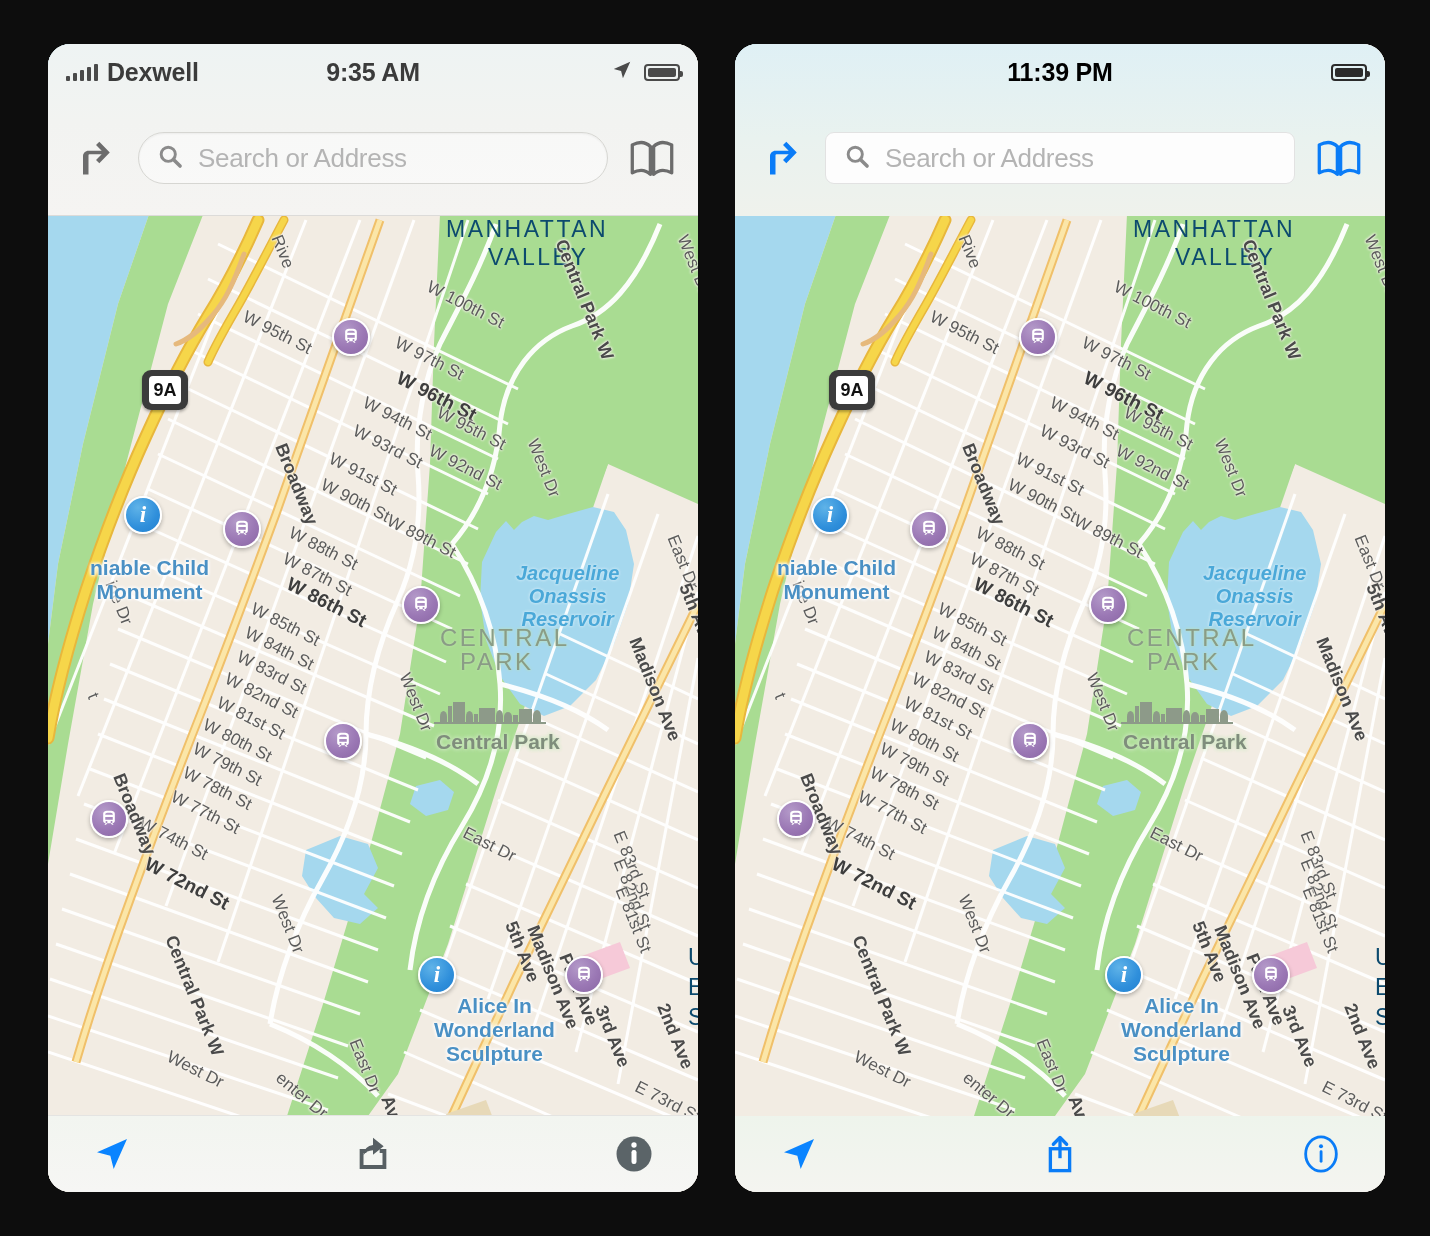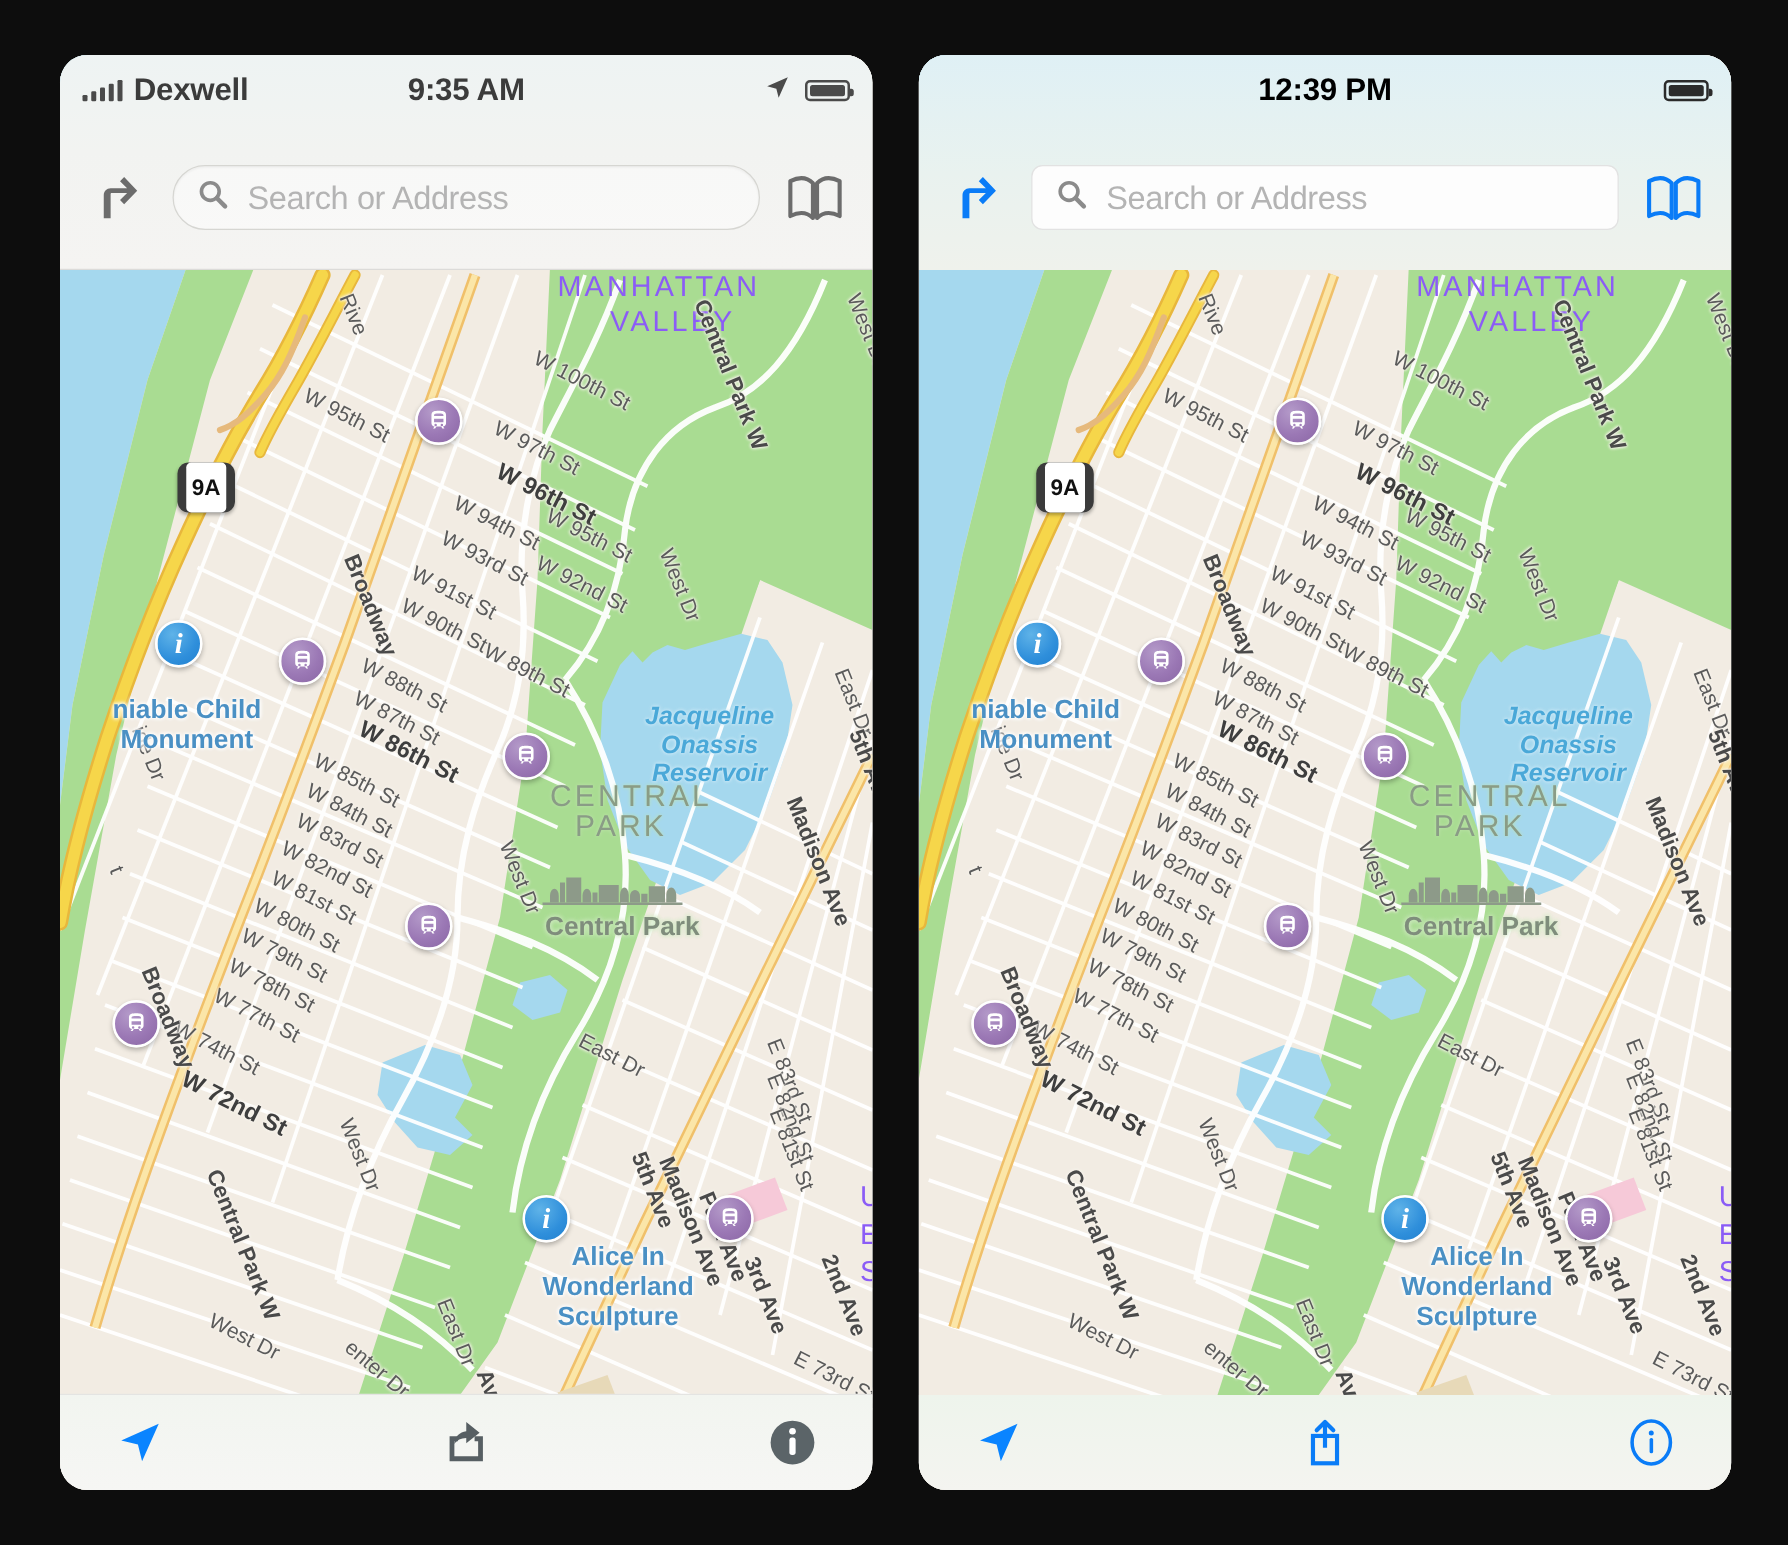--- a/index.html
+++ b/index.html
@@ -646,7 +646,7 @@
     <div class="chrome"></div>
 
     <div class="statusbar" style="z-index:31;">
-      <div class="sb-mid">12:39 PM</div>
+      <div class="sb-mid">11:39 PM</div>
       <div class="sb-right">
         <span class="battery">
             <span></span>

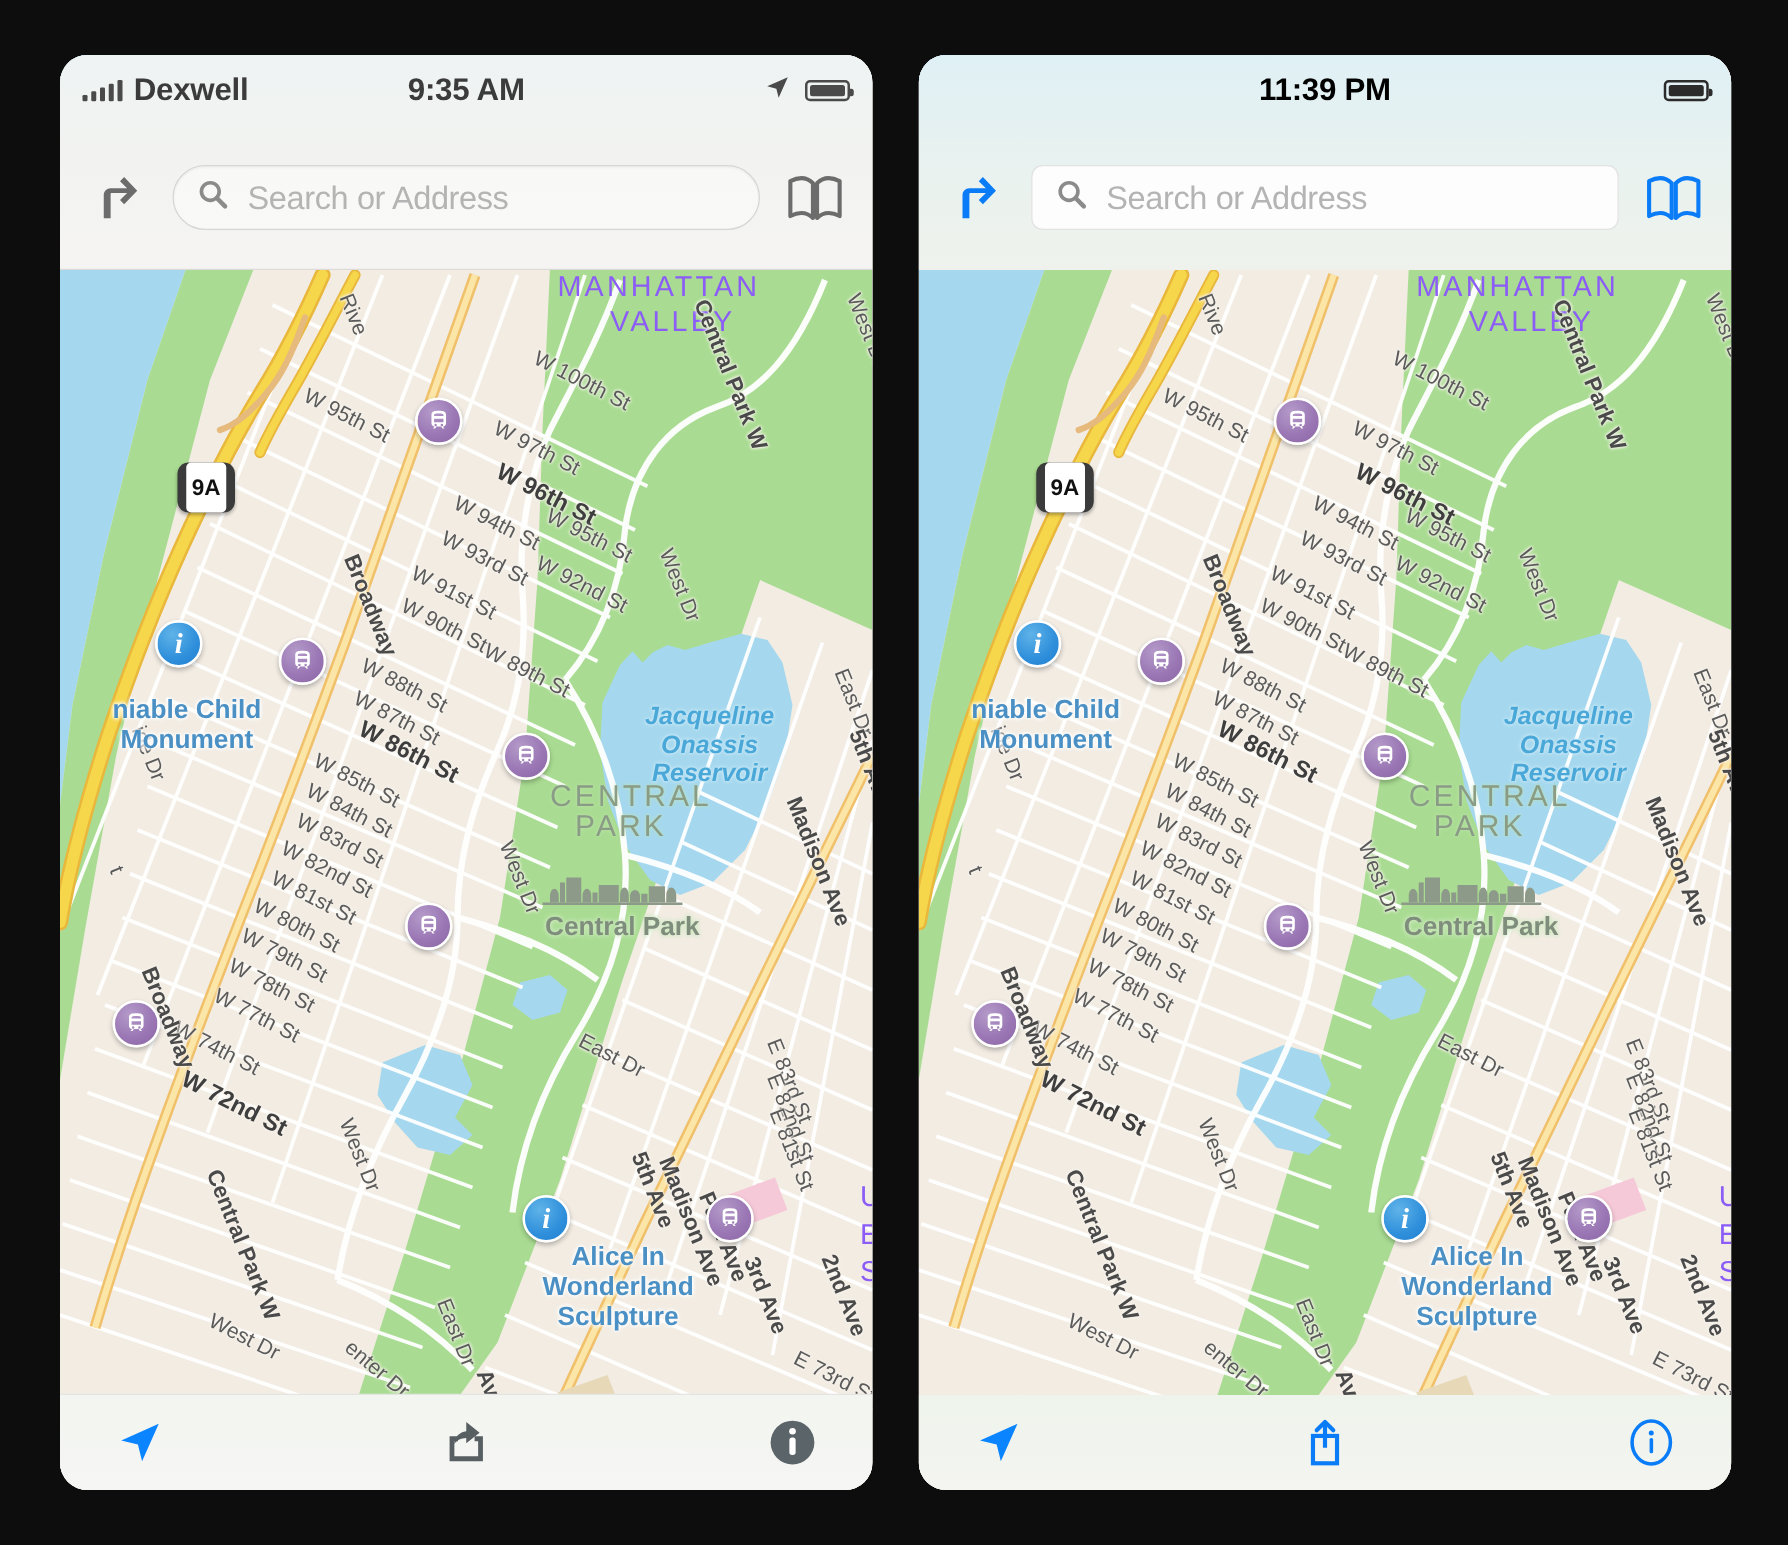--- a/index.html
+++ b/index.html
@@ -72,7 +72,7 @@
        text-shadow:0 0 3px #f7f3ec,0 0 3px #f7f3ec,0 0 2px #f7f3ec;pointer-events:none;}
   .lbl.bold{font-weight:bold;font-size:19px;color:#3e3e3e;}
   .lbl.ave{font-weight:bold;font-size:18px;color:#4a4a4a;}
-  .lbl.hood{color:#8b5cf6;font-size:23px;letter-spacing:2.5px;text-shadow:none;font-weight:normal;}
+  .lbl.hood{color:#0c4a6e;font-size:23px;letter-spacing:2.5px;text-shadow:none;font-weight:normal;}
   .lbl.parkname{color:#8a9c86;font-size:24px;letter-spacing:2.5px;text-shadow:0 0 3px #bfe3ad;}
   .lbl.poi{color:#4a90c4;font-size:21px;font-weight:bold;text-align:center;white-space:pre;
            text-shadow:0 0 4px #fff,0 0 4px #fff,0 0 3px #fff;}

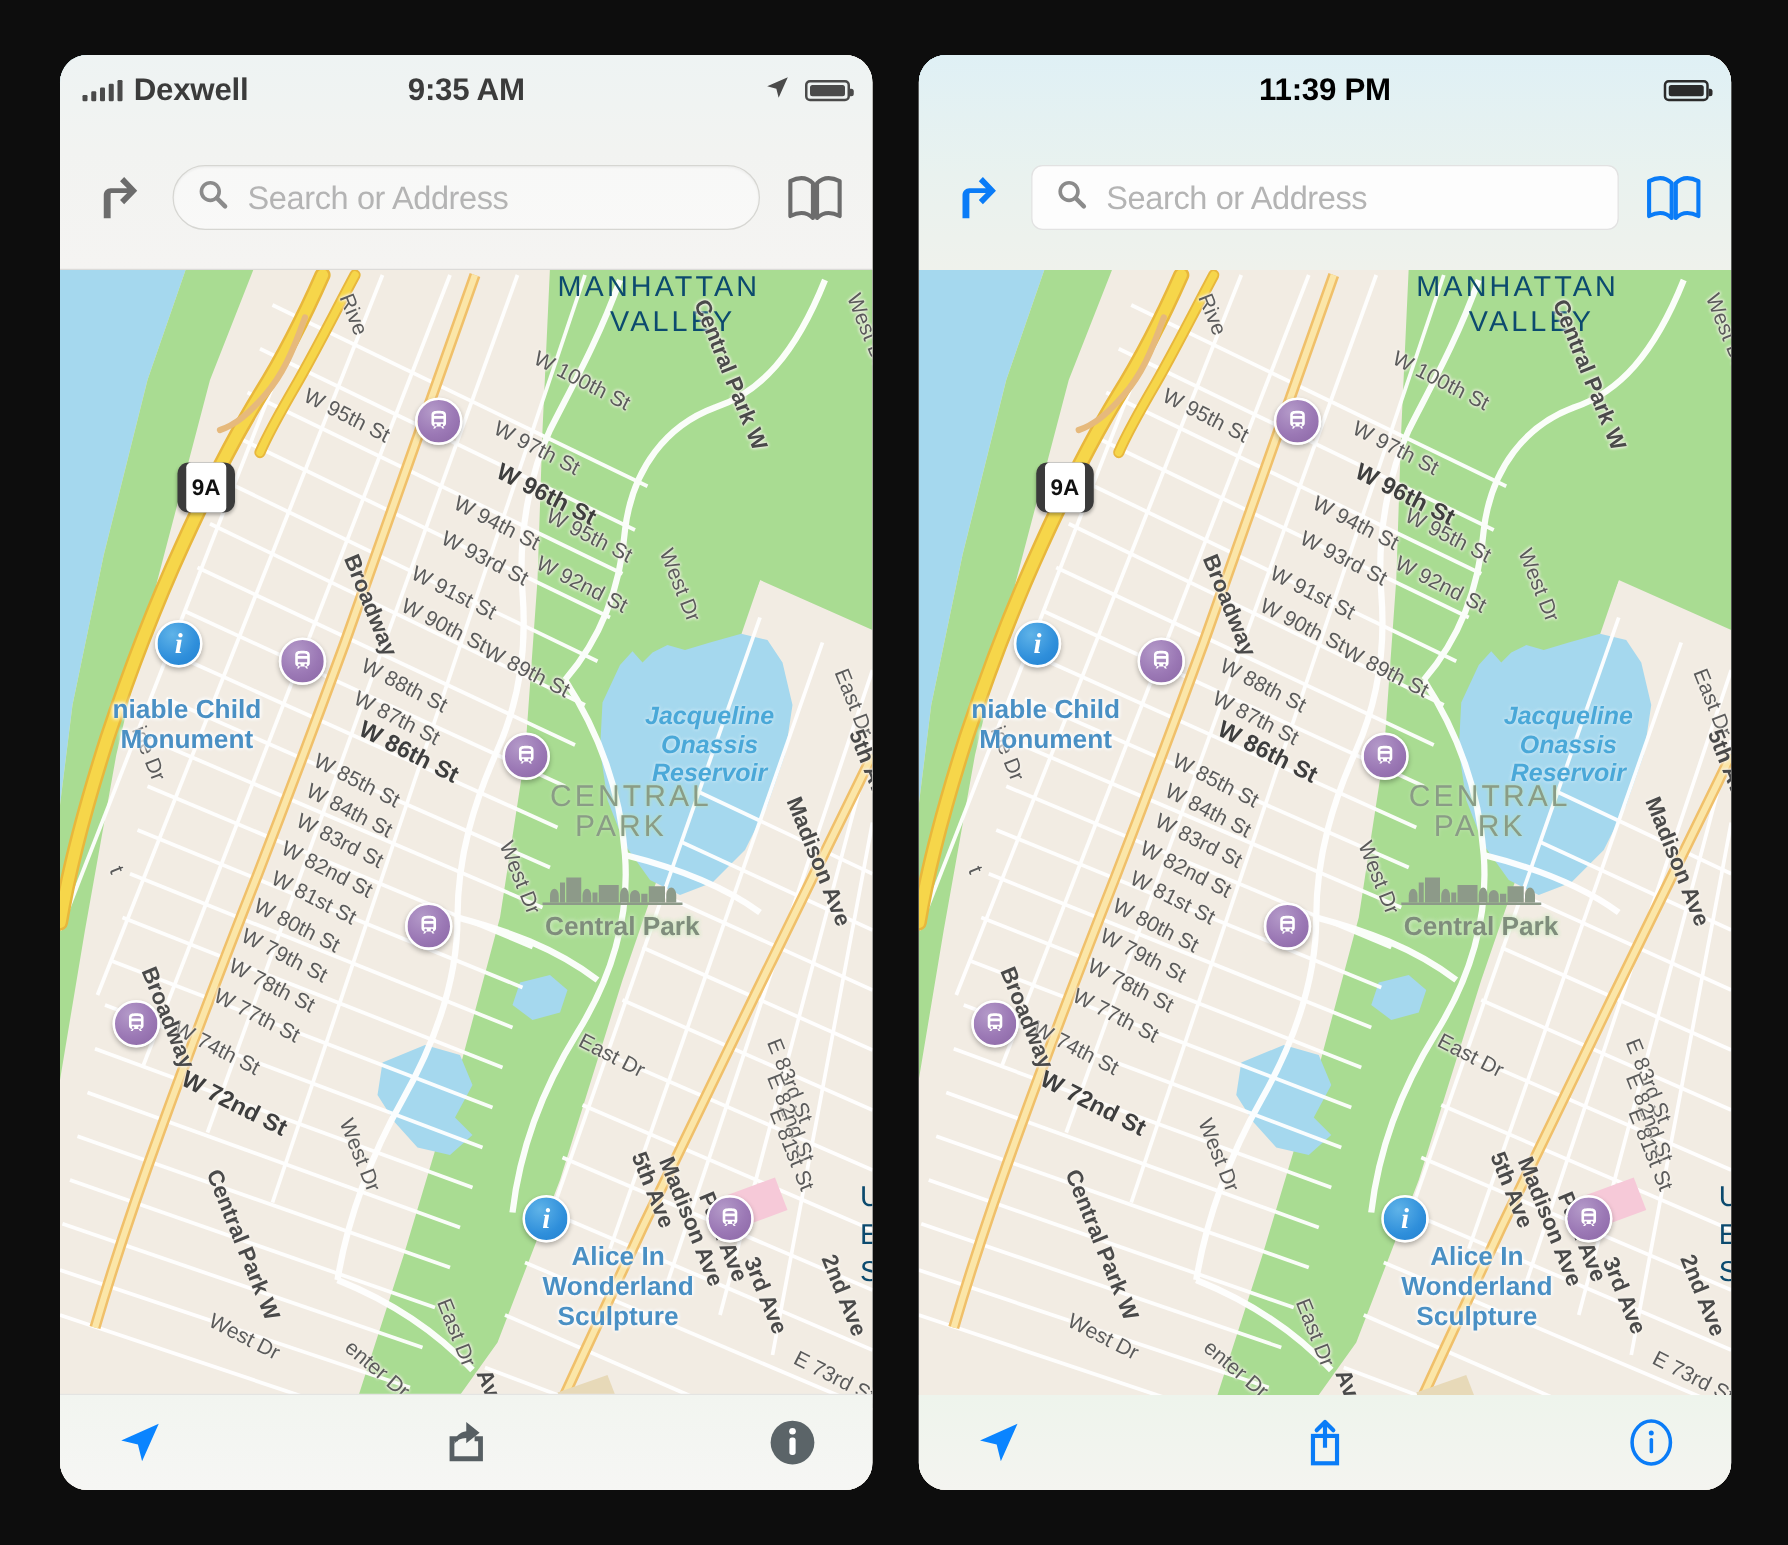--- a/index.html
+++ b/index.html
@@ -94,7 +94,7 @@
 
   .shield{position:absolute;width:46px;height:40px;border-radius:9px;background:#3b3b3b;
        display:flex;align-items:center;justify-content:center;box-shadow:0 2px 3px rgba(0,0,0,.3);}
-  .shield .inner{width:32px;height:40px;background:#fff;border-radius:4px;display:flex;
+  .shield .inner{width:32px;height:28px;background:#fff;border-radius:4px;display:flex;
        align-items:center;justify-content:center;font-size:18px;font-weight:bold;color:#111;}
 
   .parkicon{position:absolute;display:flex;flex-direction:column;align-items:center;}

